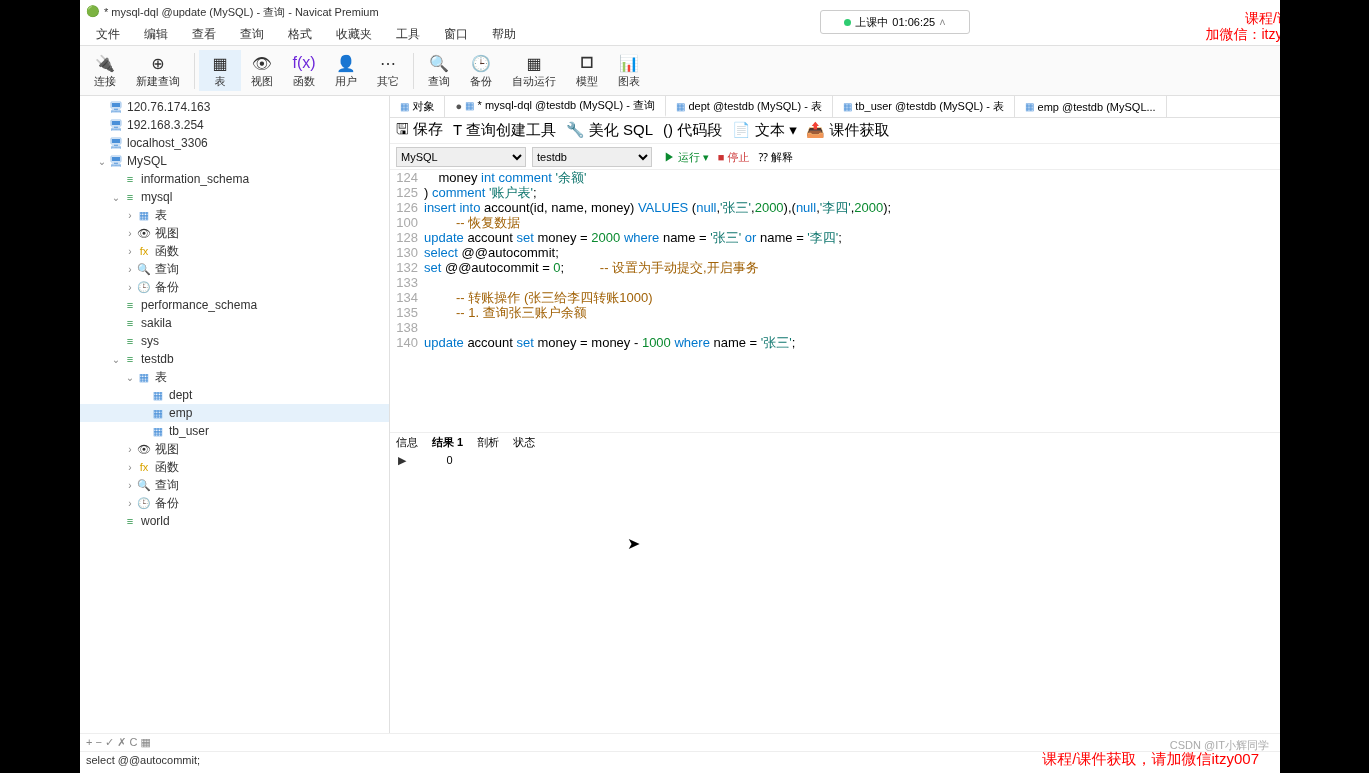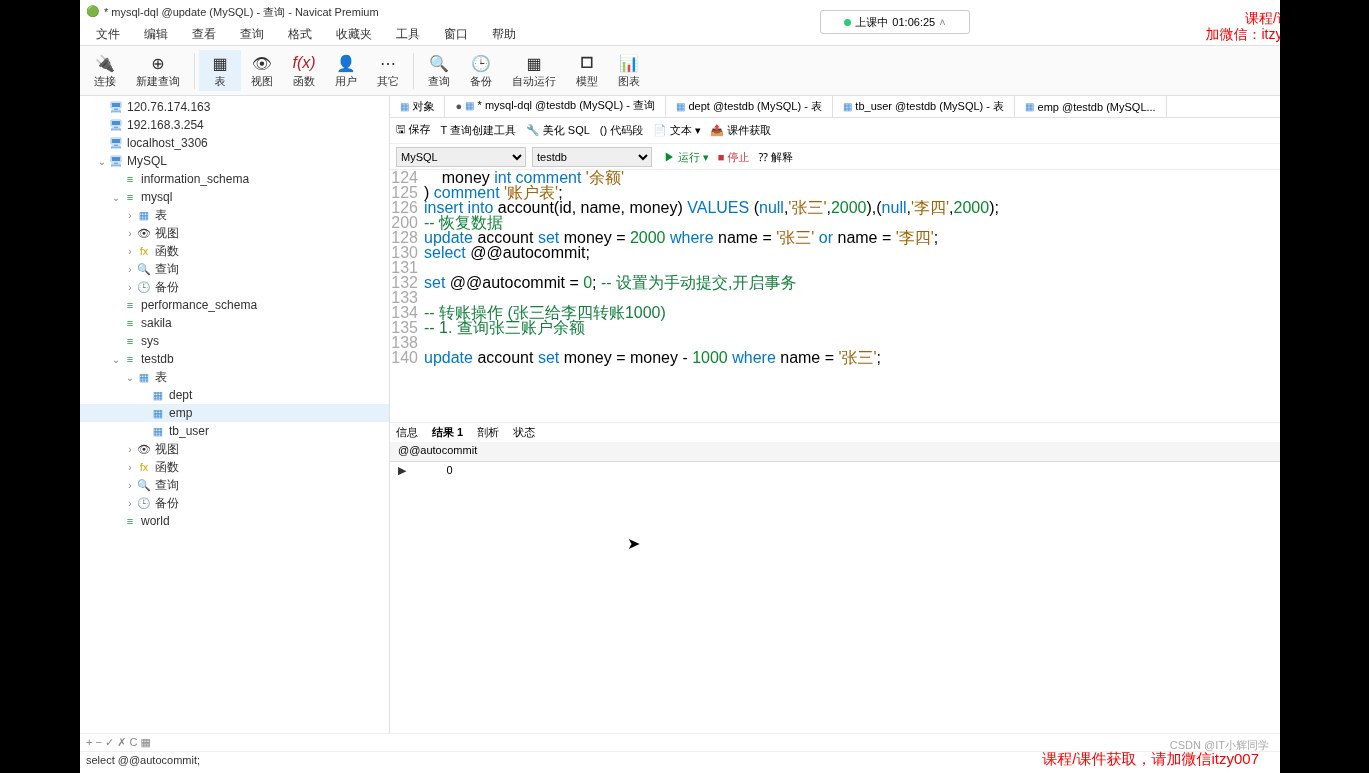--- a/index.html
+++ b/index.html
@@ -121,7 +121,7 @@
         <div>视图</div>
       </div>
       <div class="tool-btn">
-        <div class="ticon" style="color: #b91c1c; font-style: italic;">f(x)</div>
+        <div class="ticon" style="color: #6d28d9; ">f(x)</div>
         <div>函数</div>
       </div>
       <div class="tool-btn">

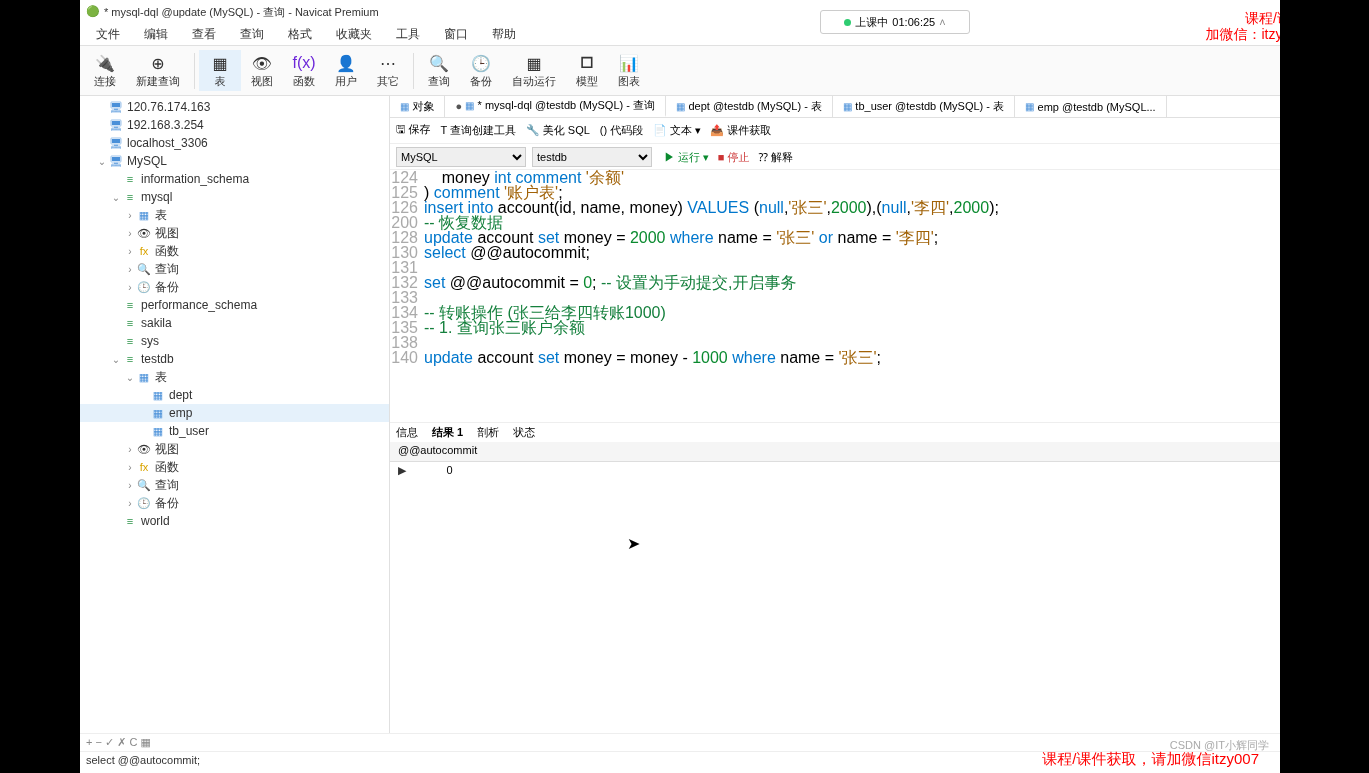--- a/index.html
+++ b/index.html
@@ -39,7 +39,7 @@
 .tab .dot { color: #555; }
 
 
-.qtoolbar { height: 26px; display: flex; align-items: center; gap: 10px; padding: 0 6px; font-size: 11px; border-bottom: 1px solid #eee; }
+.qtoolbar { height: 26px; display: flex; align-items: center; gap: 10px; padding: 0 6px; font-size: 15px; border-bottom: 1px solid #eee; }
 .qtoolbar span { display: flex; align-items: center; gap: 2px; }
 
 

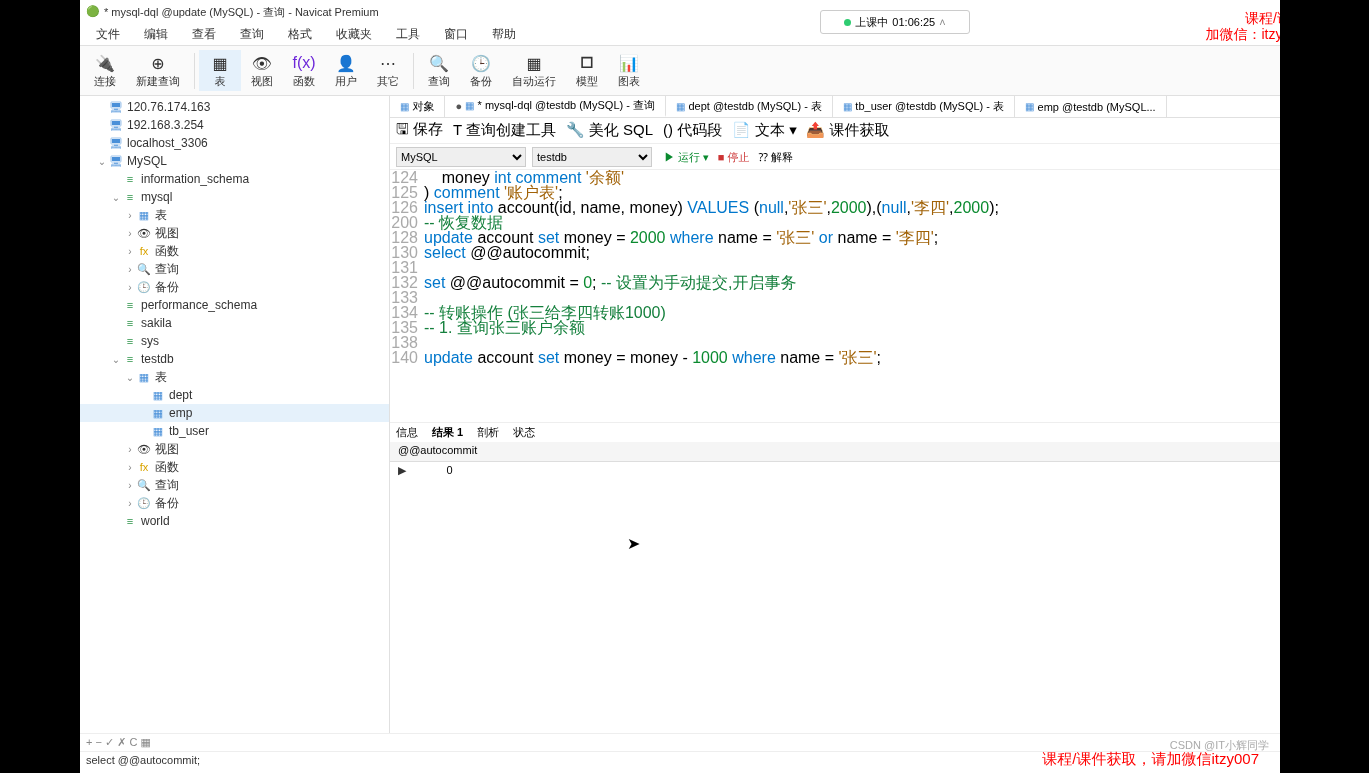--- a/index.html
+++ b/index.html
@@ -49,7 +49,7 @@
 .run-btns span { margin-left: 6px; }
 
 
-.editor { flex: 1; overflow: auto; font-family: Consolas, monospace; font-size: 16px; line-height: 15px; position: relative; background: #fff; }
+.editor { flex: 1; overflow: auto; font-family: Consolas, monospace; font-size: 13px; line-height: 15px; position: relative; background: #fff; }
 .line { display: flex; white-space: pre; }
 .gutter { width: 34px; text-align: right; padding-right: 6px; color: #aaa; user-select: none; }
 .code { flex: 1; }

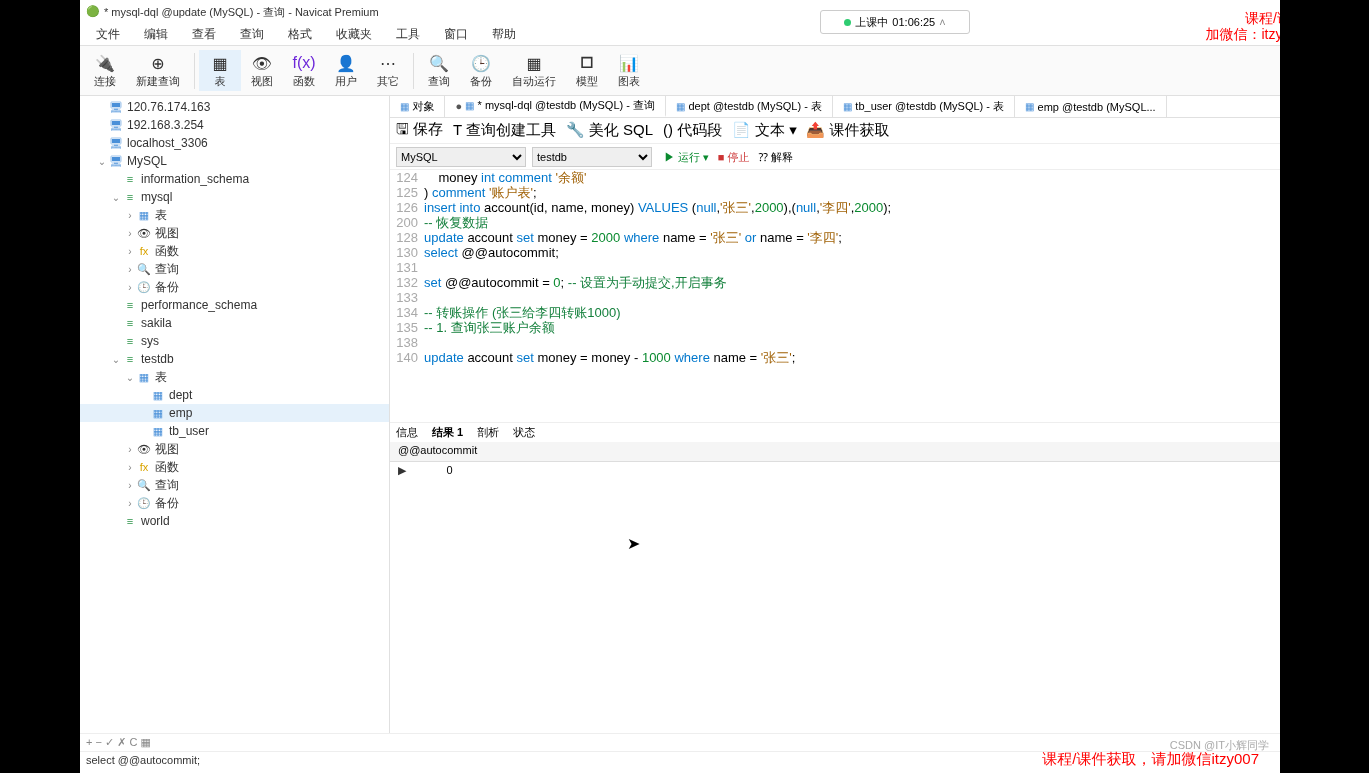--- a/index.html
+++ b/index.html
@@ -53,7 +53,7 @@
 .line { display: flex; white-space: pre; }
 .gutter { width: 34px; text-align: right; padding-right: 6px; color: #aaa; user-select: none; }
 .code { flex: 1; }
-.kw { color: #0077cc; } .str { color: #a16207; } .num { color: #0a8a2f; } .cmt { color: #15803d; }
+.kw { color: #0077cc; } .str { color: #0f766e; } .num { color: #0a8a2f; } .cmt { color: #15803d; }
 
 
 .bottom-tabs { height: 20px; display: flex; align-items: center; font-size: 11px; padding: 0 6px; gap: 14px; border-top: 1px solid #eee; }

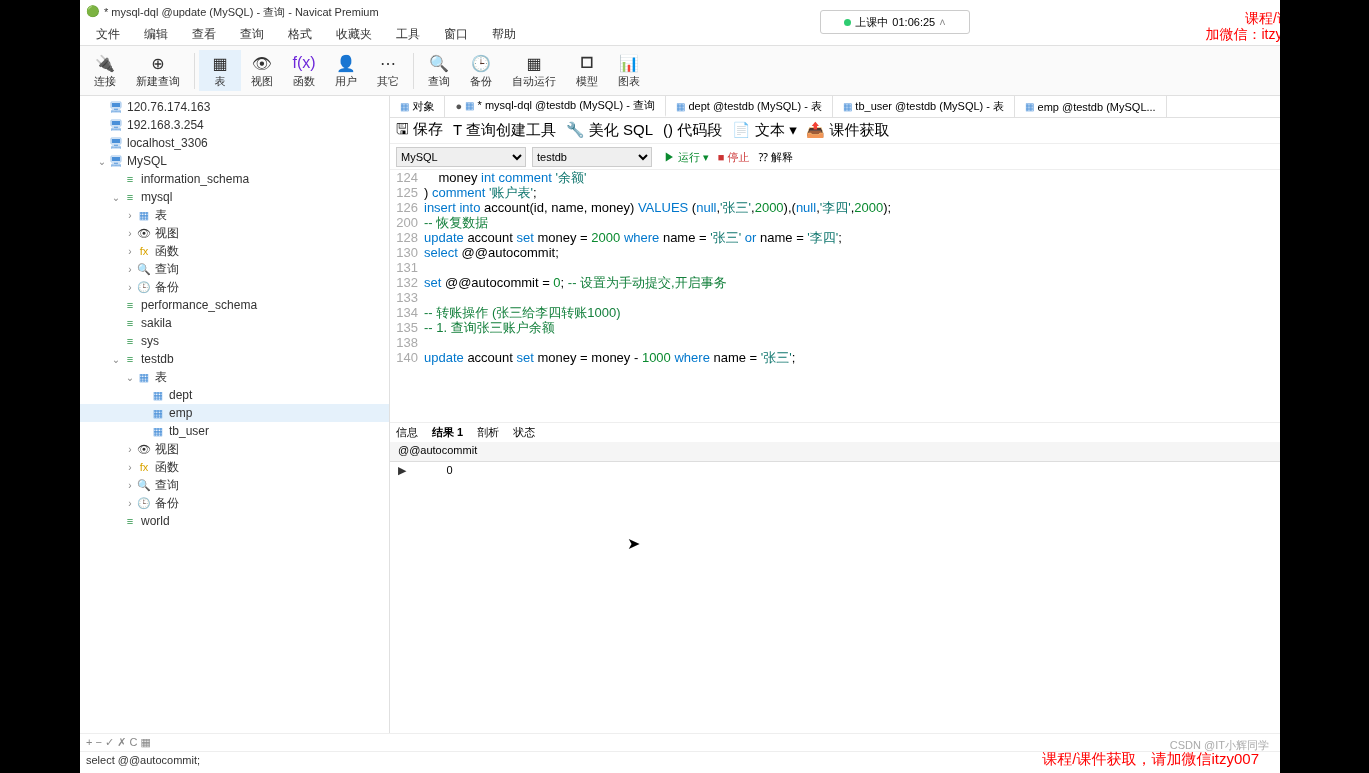--- a/index.html
+++ b/index.html
@@ -326,7 +326,7 @@
       <div class="line"><div class="gutter">124</div><div class="code">    money <span class="kw">int</span> <span class="kw">comment</span> <span class="str">'余额'</span></div></div>
           <div class="line"><div class="gutter">125</div><div class="code">) <span class="kw">comment</span> <span class="str">'账户表'</span>;</div></div>
           <div class="line"><div class="gutter">126</div><div class="code"><span class="kw">insert into</span> account(id, name, money) <span class="kw">VALUES</span> (<span class="kw">null</span>,<span class="str">'张三'</span>,<span class="num">2000</span>),(<span class="kw">null</span>,<span class="str">'李四'</span>,<span class="num">2000</span>);</div></div>
-          <div class="line"><div class="gutter">200</div><div class="code"><span class="cmt">-- 恢复数据</span></div></div>
+          <div class="line"><div class="gutter">100</div><div class="code"><span class="cmt">-- 恢复数据</span></div></div>
           <div class="line"><div class="gutter">128</div><div class="code"><span class="kw">update</span> account <span class="kw">set</span> money = <span class="num">2000</span> <span class="kw">where</span> name = <span class="str">'张三'</span> <span class="kw">or</span> name = <span class="str">'李四'</span>;</div></div>
           <div class="line"><div class="gutter">130</div><div class="code"><span class="kw">select</span> @@autocommit;</div></div>
           <div class="line"><div class="gutter">131</div><div class="code"></div></div>

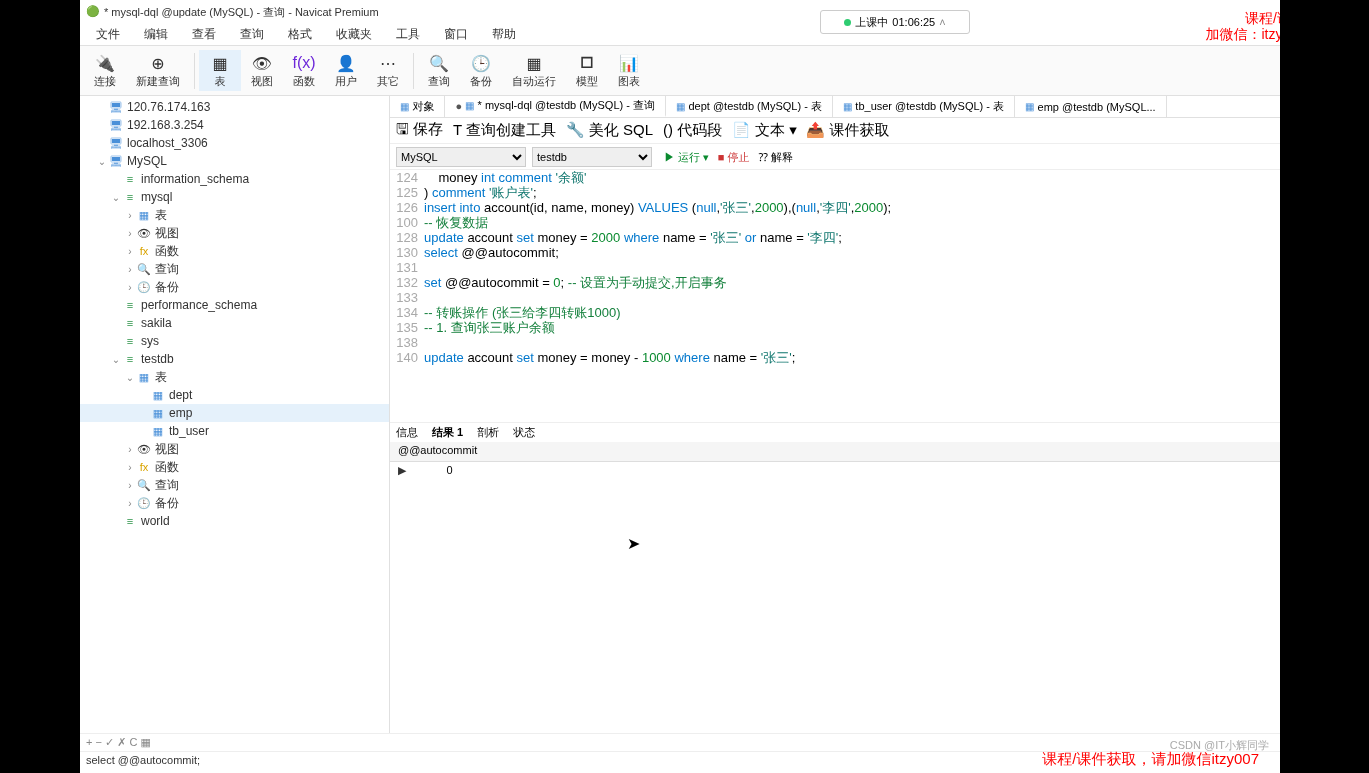--- a/index.html
+++ b/index.html
@@ -53,7 +53,7 @@
 .line { display: flex; white-space: pre; }
 .gutter { width: 34px; text-align: right; padding-right: 6px; color: #aaa; user-select: none; }
 .code { flex: 1; }
-.kw { color: #0077cc; } .str { color: #0f766e; } .num { color: #0a8a2f; } .cmt { color: #15803d; }
+.kw { color: #0077cc; } .str { color: #0f766e; } .num { color: #0a8a2f; } .cmt { color: #a16207; margin-left: 32px; }
 
 
 .bottom-tabs { height: 20px; display: flex; align-items: center; font-size: 11px; padding: 0 6px; gap: 14px; border-top: 1px solid #eee; }

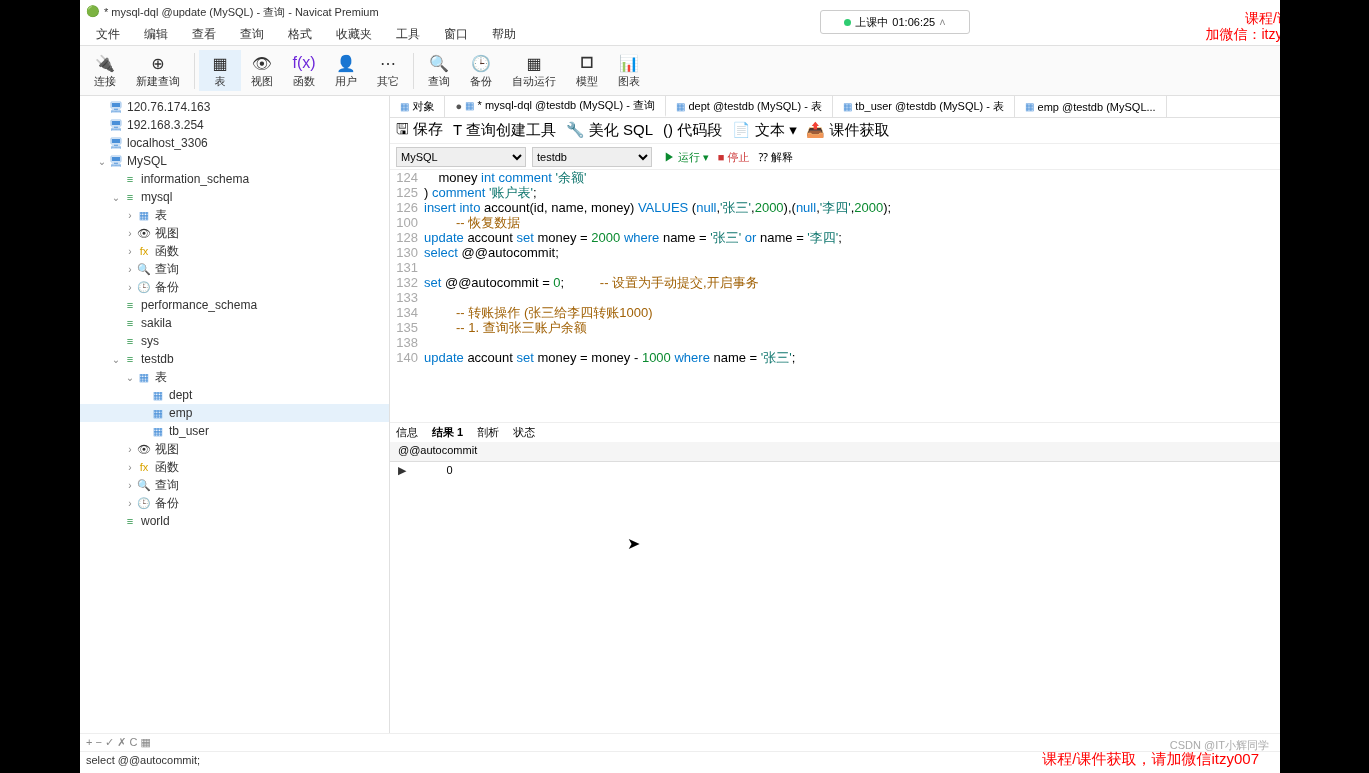--- a/index.html
+++ b/index.html
@@ -329,7 +329,6 @@
           <div class="line"><div class="gutter">100</div><div class="code"><span class="cmt">-- 恢复数据</span></div></div>
           <div class="line"><div class="gutter">128</div><div class="code"><span class="kw">update</span> account <span class="kw">set</span> money = <span class="num">2000</span> <span class="kw">where</span> name = <span class="str">'张三'</span> <span class="kw">or</span> name = <span class="str">'李四'</span>;</div></div>
           <div class="line"><div class="gutter">130</div><div class="code"><span class="kw">select</span> @@autocommit;</div></div>
-          <div class="line"><div class="gutter">131</div><div class="code"></div></div>
           <div class="line"><div class="gutter">132</div><div class="code"><span class="kw">set</span> @@autocommit = <span class="num">0</span>; <span class="cmt">-- 设置为手动提交,开启事务</span></div></div>
           <div class="line"><div class="gutter">133</div><div class="code"></div></div>
           <div class="line"><div class="gutter">134</div><div class="code"><span class="cmt">-- 转账操作 (张三给李四转账1000)</span></div></div>

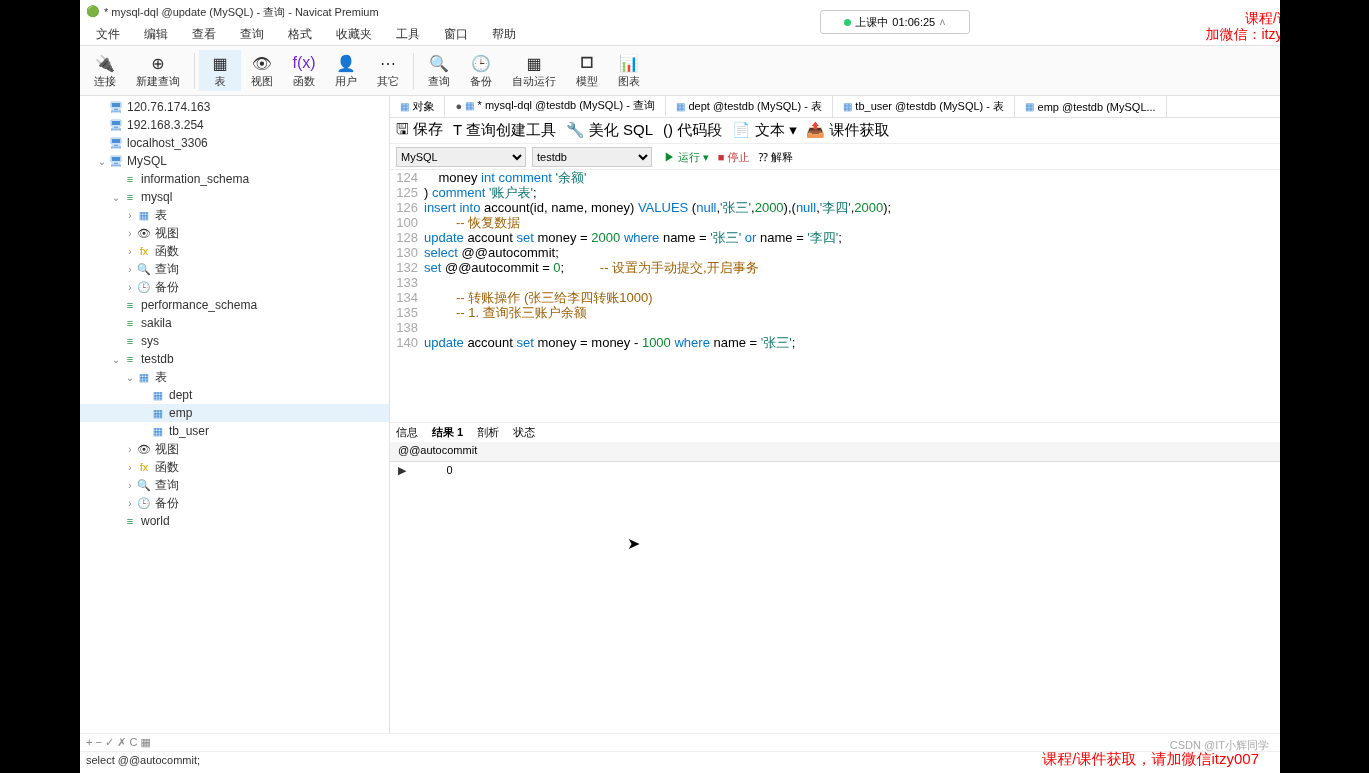--- a/index.html
+++ b/index.html
@@ -343,7 +343,6 @@
           <span>剖析</span>
           <span>状态</span>
         </div>
-      <div class="result-header">@@autocommit</div>
       <div class="result-row">
         <span class="arrow">▶</span>
         <span>0</span>

